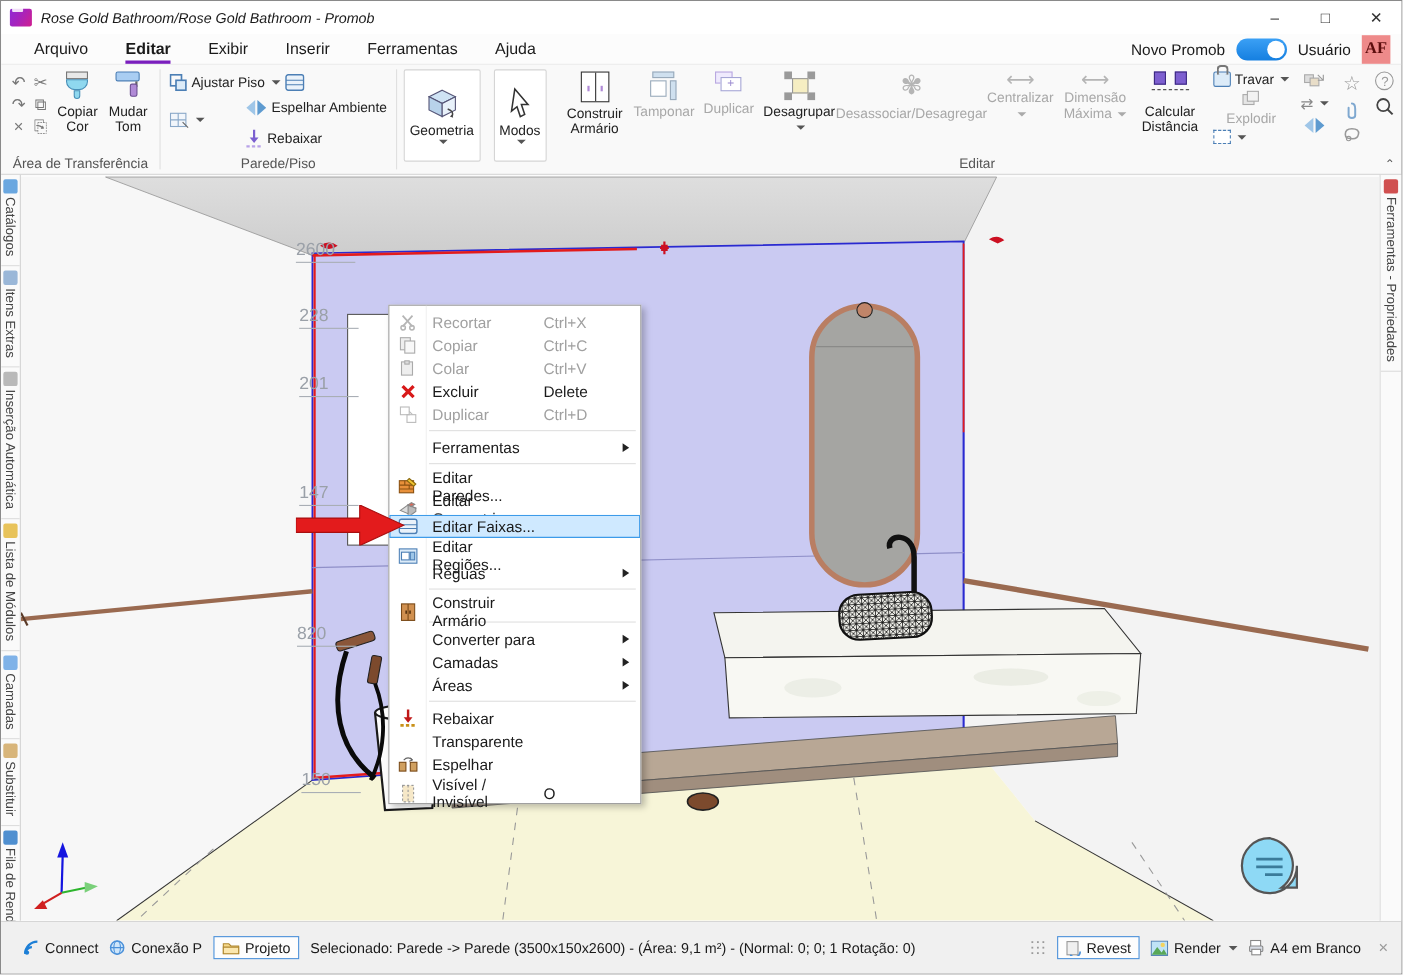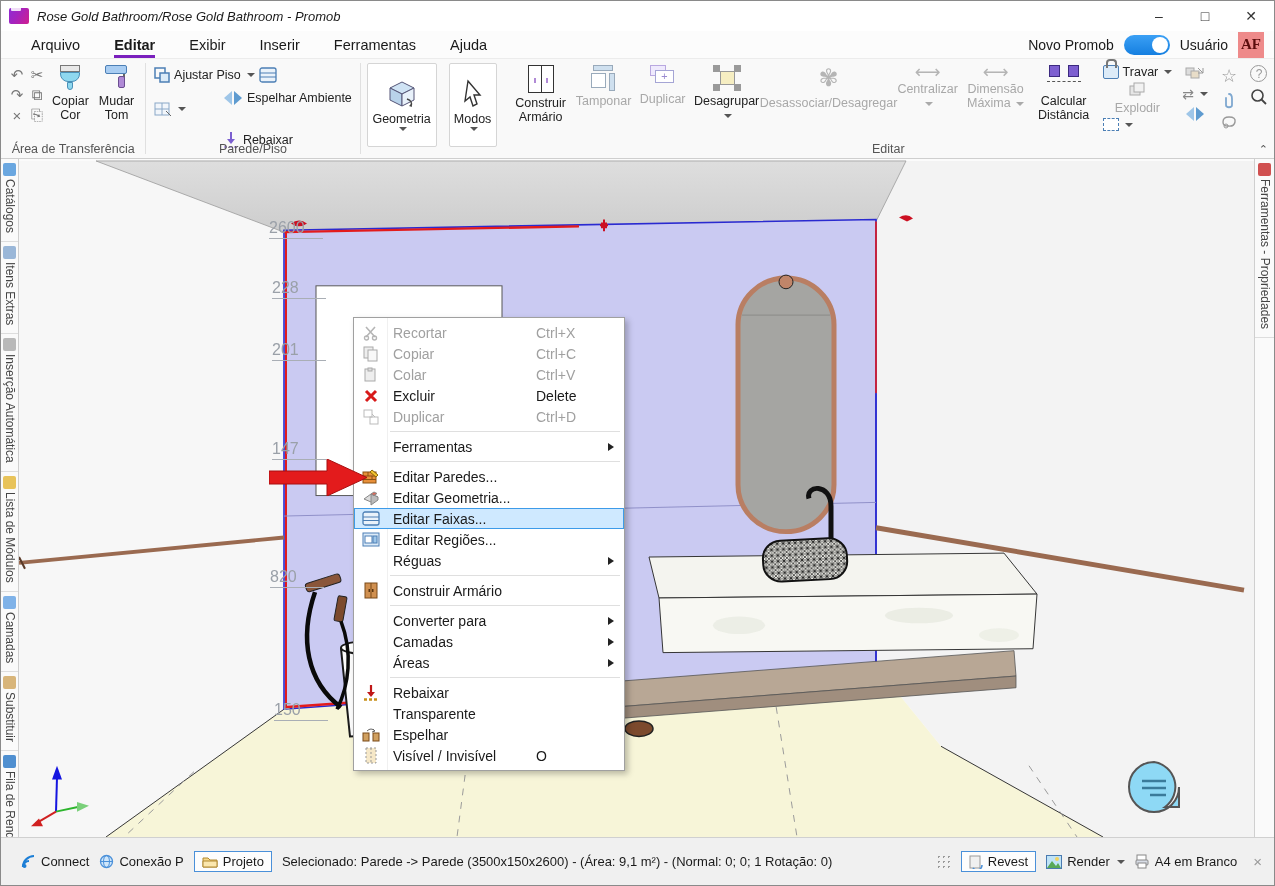--- a/index.html
+++ b/index.html
@@ -219,7 +219,7 @@
             <span class="caret"></span>
           </div>
         </div>
-        <div style="display:flex; flex-direction:column; gap:22px;">
+        <div style="display:flex; flex-direction:column; gap:8px;">
           <div class="smallrow">
             <span class="ic i-mirror-tri"></span>
             <span>Espelhar Ambiente</span>

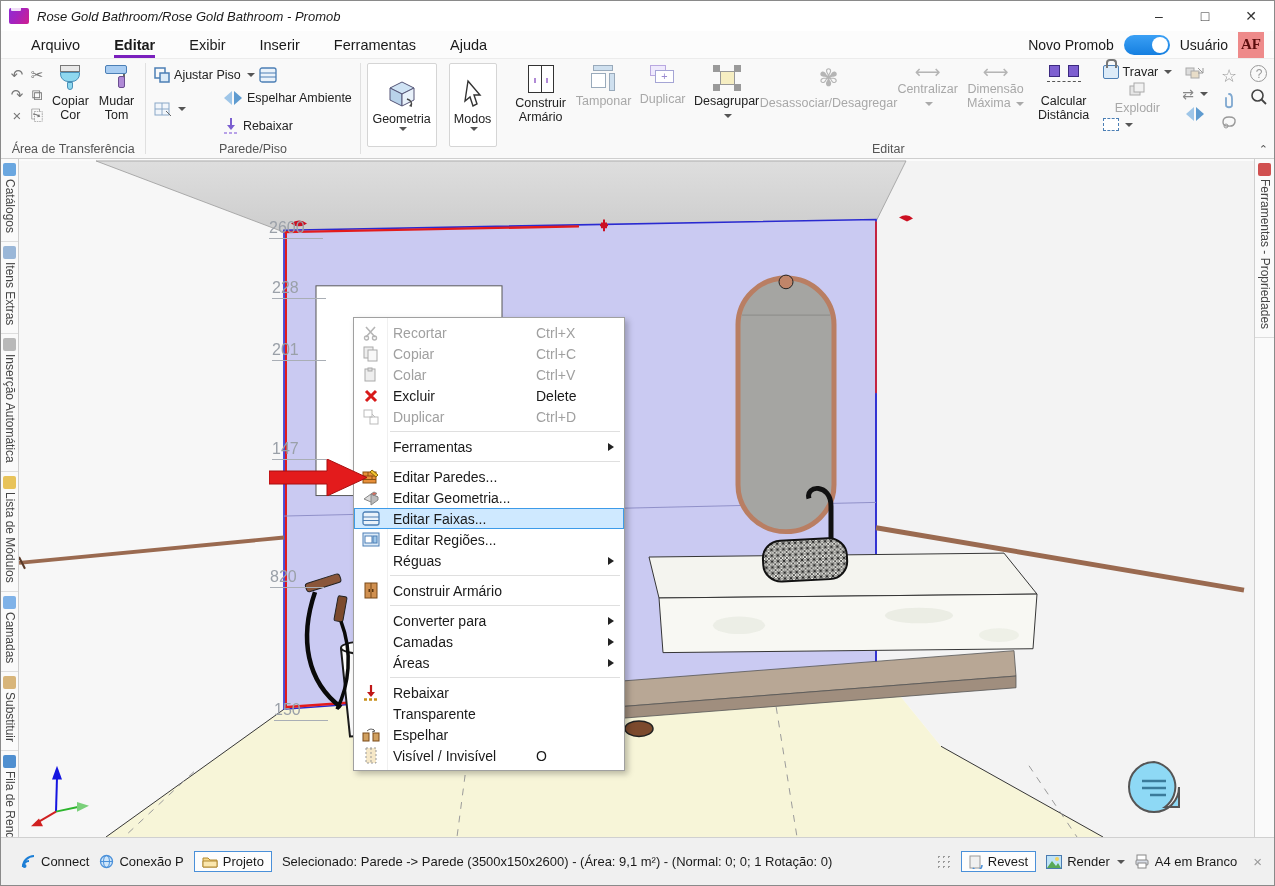--- a/index.html
+++ b/index.html
@@ -104,7 +104,7 @@
   .chat-bubble { position:absolute; left:1106px; top:600px; width:58px; height:58px; }
 
   
-  .ctx { position:absolute; left:334px; top:118px; width:272px; background:#fff; border:1px solid #a0a0a0; box-shadow:3px 3px 6px rgba(0,0,0,.25); padding:4px 0; font-size:14px; z-index:10;margin-top:40px; }
+  .ctx { position:absolute; left:334px; top:118px; width:230px; background:#fff; border:1px solid #a0a0a0; box-shadow:3px 3px 6px rgba(0,0,0,.25); padding:4px 0; font-size:14px; z-index:10; }
   .ctx-gutter { position:absolute; left:33px; top:0; bottom:0; width:1px; background:#f0f0f0; }
   .ctx-item { height:21px; display:grid; grid-template-columns:33px 1fr 72px 16px; align-items:center; position:relative; color:#1a1a1a; }
   .ctx-item .cicon { display:flex; align-items:center; justify-content:center; }

